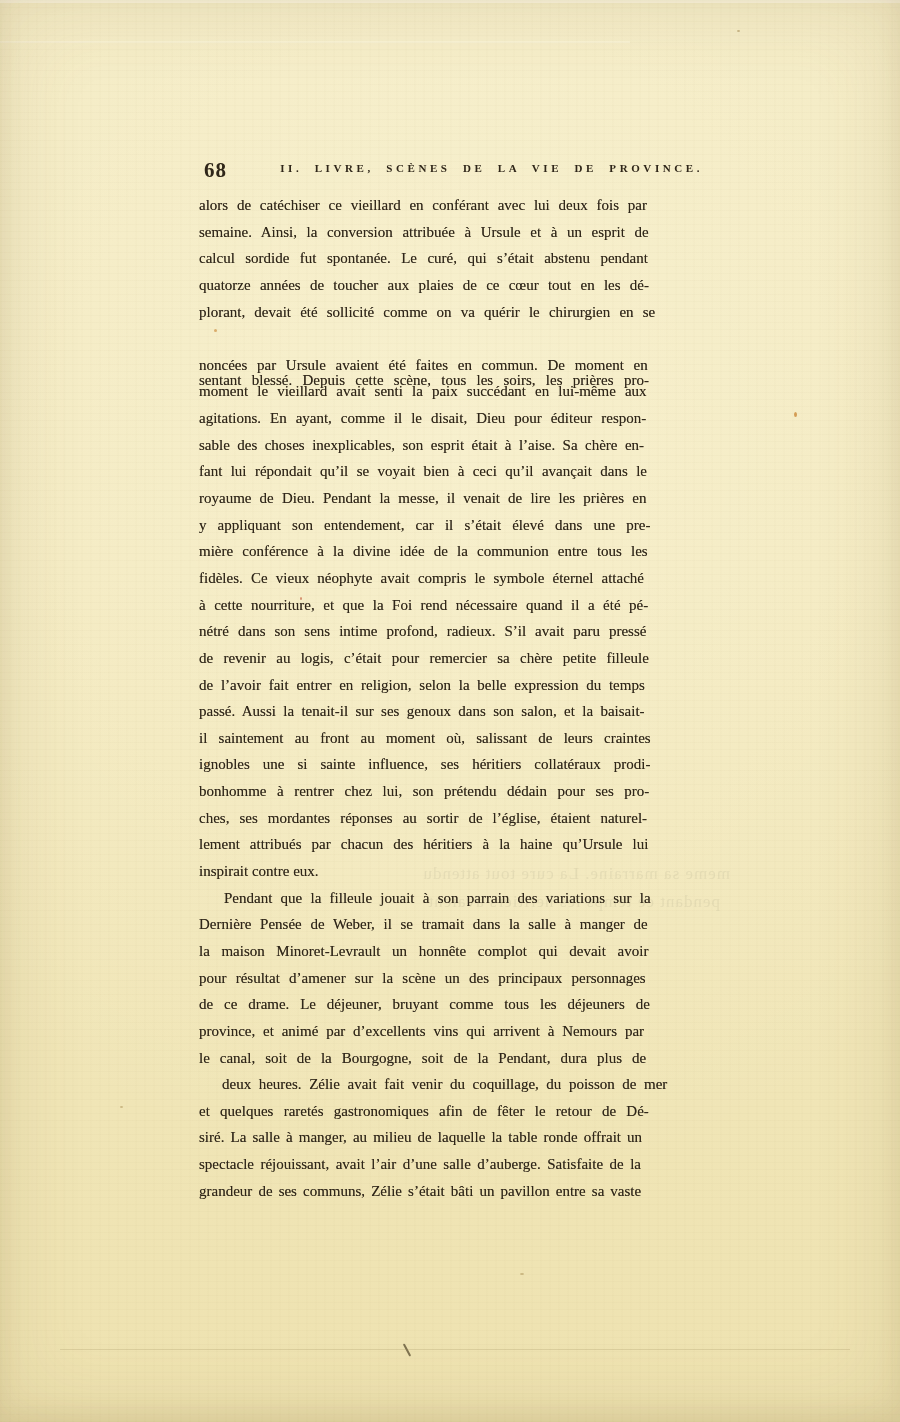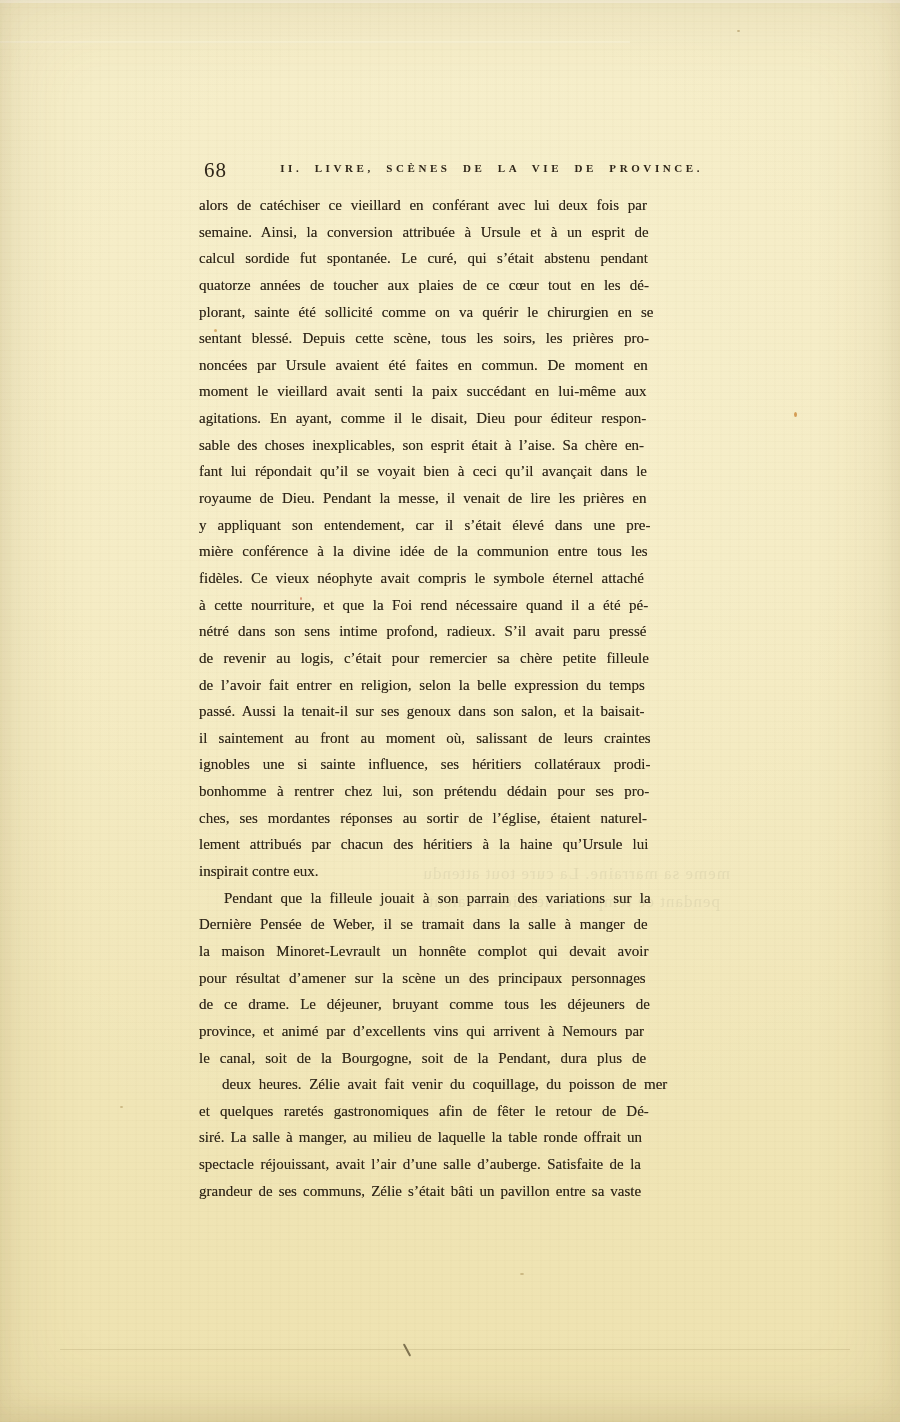--- a/index.html
+++ b/index.html
@@ -41,7 +41,7 @@
   }
   .page-number{
     position:absolute;left:5px;top:0;
-    font-size:21px;letter-spacing:1px;
+    font-size:21px;letter-spacing:1px;font-weight:bold;
   }
   .header-title{
     position:absolute;left:54%;top:4px;transform:translateX(-50%);

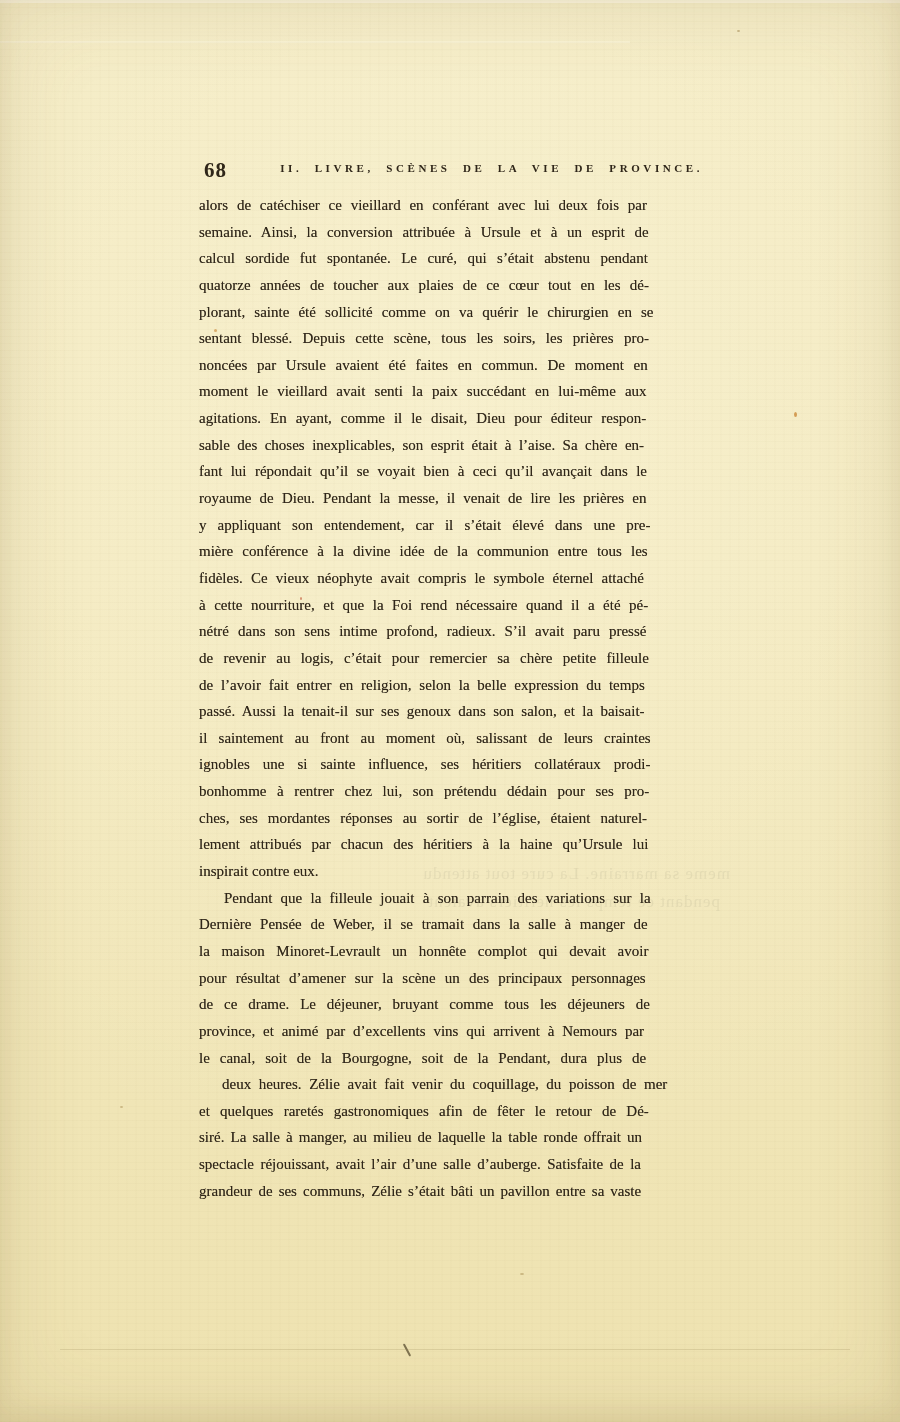--- a/index.html
+++ b/index.html
@@ -92,7 +92,7 @@
       <div class="line"><span style="word-spacing: 5.85369px;">semaine. Ainsi, la conversion attribuée à Ursule et à un esprit de</span></div>
       <div class="line"><span style="word-spacing: 6.69792px;">calcul sordide fut spontanée. Le curé, qui s’était abstenu pendant</span></div>
       <div class="line"><span style="word-spacing: 5.5px;">quatorze années de toucher aux plaies de ce cœur tout en les dé-</span></div>
-      <div class="line"><span style="word-spacing: 5.37074px;">plorant, sainte été sollicité comme on va quérir le chirurgien en se</span></div>
+      <div class="line"><span style="word-spacing: 5.37074px;">plorant, devait été sollicité comme on va quérir le chirurgien en se</span></div>
       <div class="line"><span style="word-spacing: 6.54063px;">sentant blessé. Depuis cette scène, tous les soirs, les prières pro-</span></div>
       <div class="line"><span style="word-spacing: 5.925px;">noncées par Ursule avaient été faites en commun. De moment en</span></div>
       <div class="line"><span style="word-spacing: 5.35625px;">moment le vieillard avait senti la paix succédant en lui-même aux</span></div>

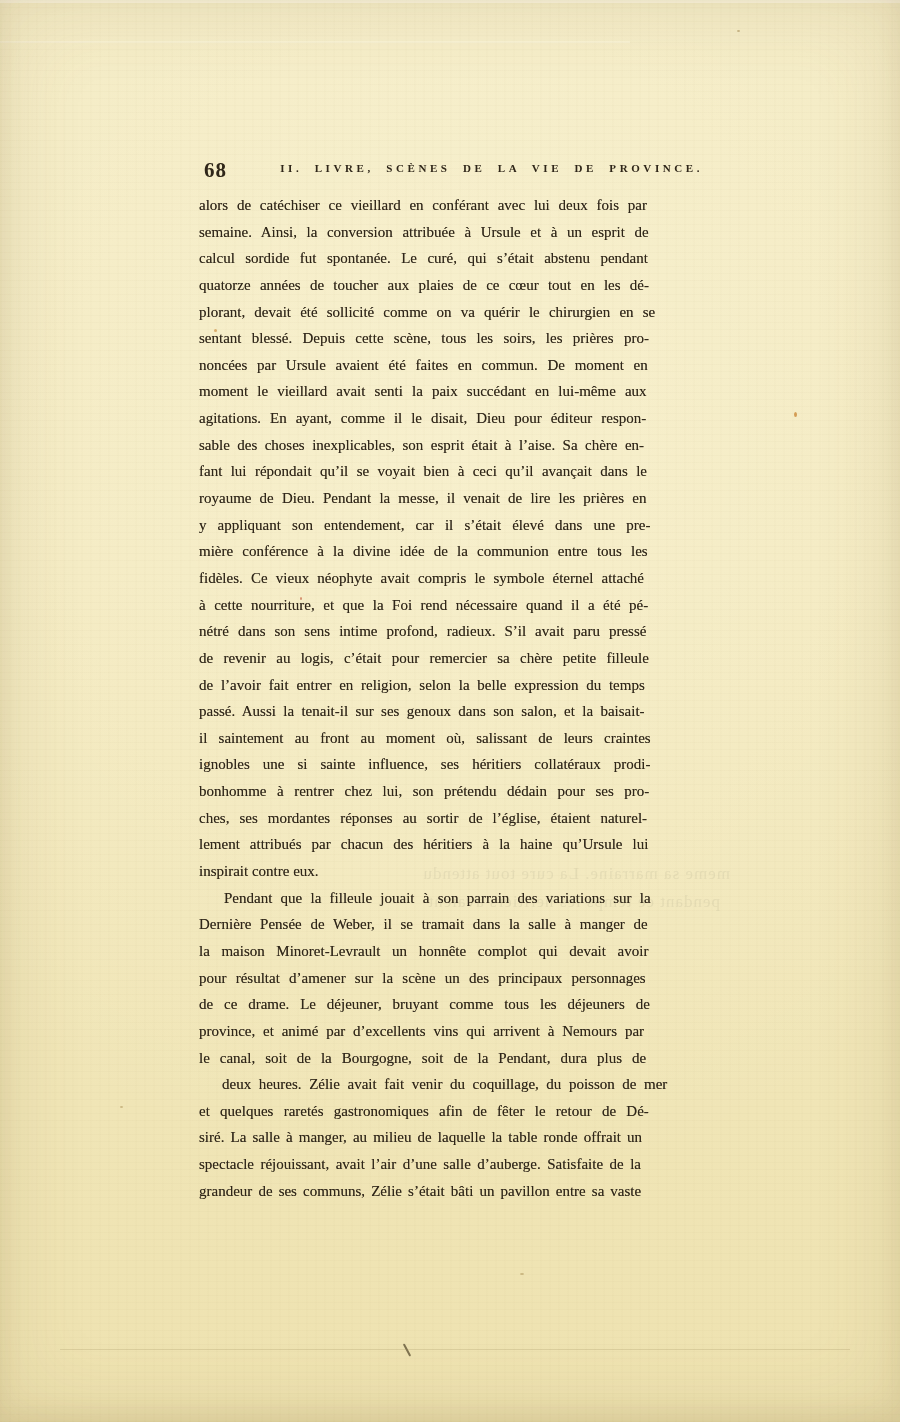--- a/index.html
+++ b/index.html
@@ -93,7 +93,7 @@
       <div class="line"><span style="word-spacing: 6.69792px;">calcul sordide fut spontanée. Le curé, qui s’était abstenu pendant</span></div>
       <div class="line"><span style="word-spacing: 5.5px;">quatorze années de toucher aux plaies de ce cœur tout en les dé-</span></div>
       <div class="line"><span style="word-spacing: 5.37074px;">plorant, devait été sollicité comme on va quérir le chirurgien en se</span></div>
-      <div class="line"><span style="word-spacing: 6.54063px;">sentant blessé. Depuis cette scène, tous les soirs, les prières pro-</span></div>
+      <div class="line"><span style="word-spacing: 6.54063px; margin-top: 42px;">sentant blessé. Depuis cette scène, tous les soirs, les prières pro-</span></div>
       <div class="line"><span style="word-spacing: 5.925px;">noncées par Ursule avaient été faites en commun. De moment en</span></div>
       <div class="line"><span style="word-spacing: 5.35625px;">moment le vieillard avait senti la paix succédant en lui-même aux</span></div>
       <div class="line"><span style="word-spacing: 5.19688px;">agitations. En ayant, comme il le disait, Dieu pour éditeur respon-</span></div>

